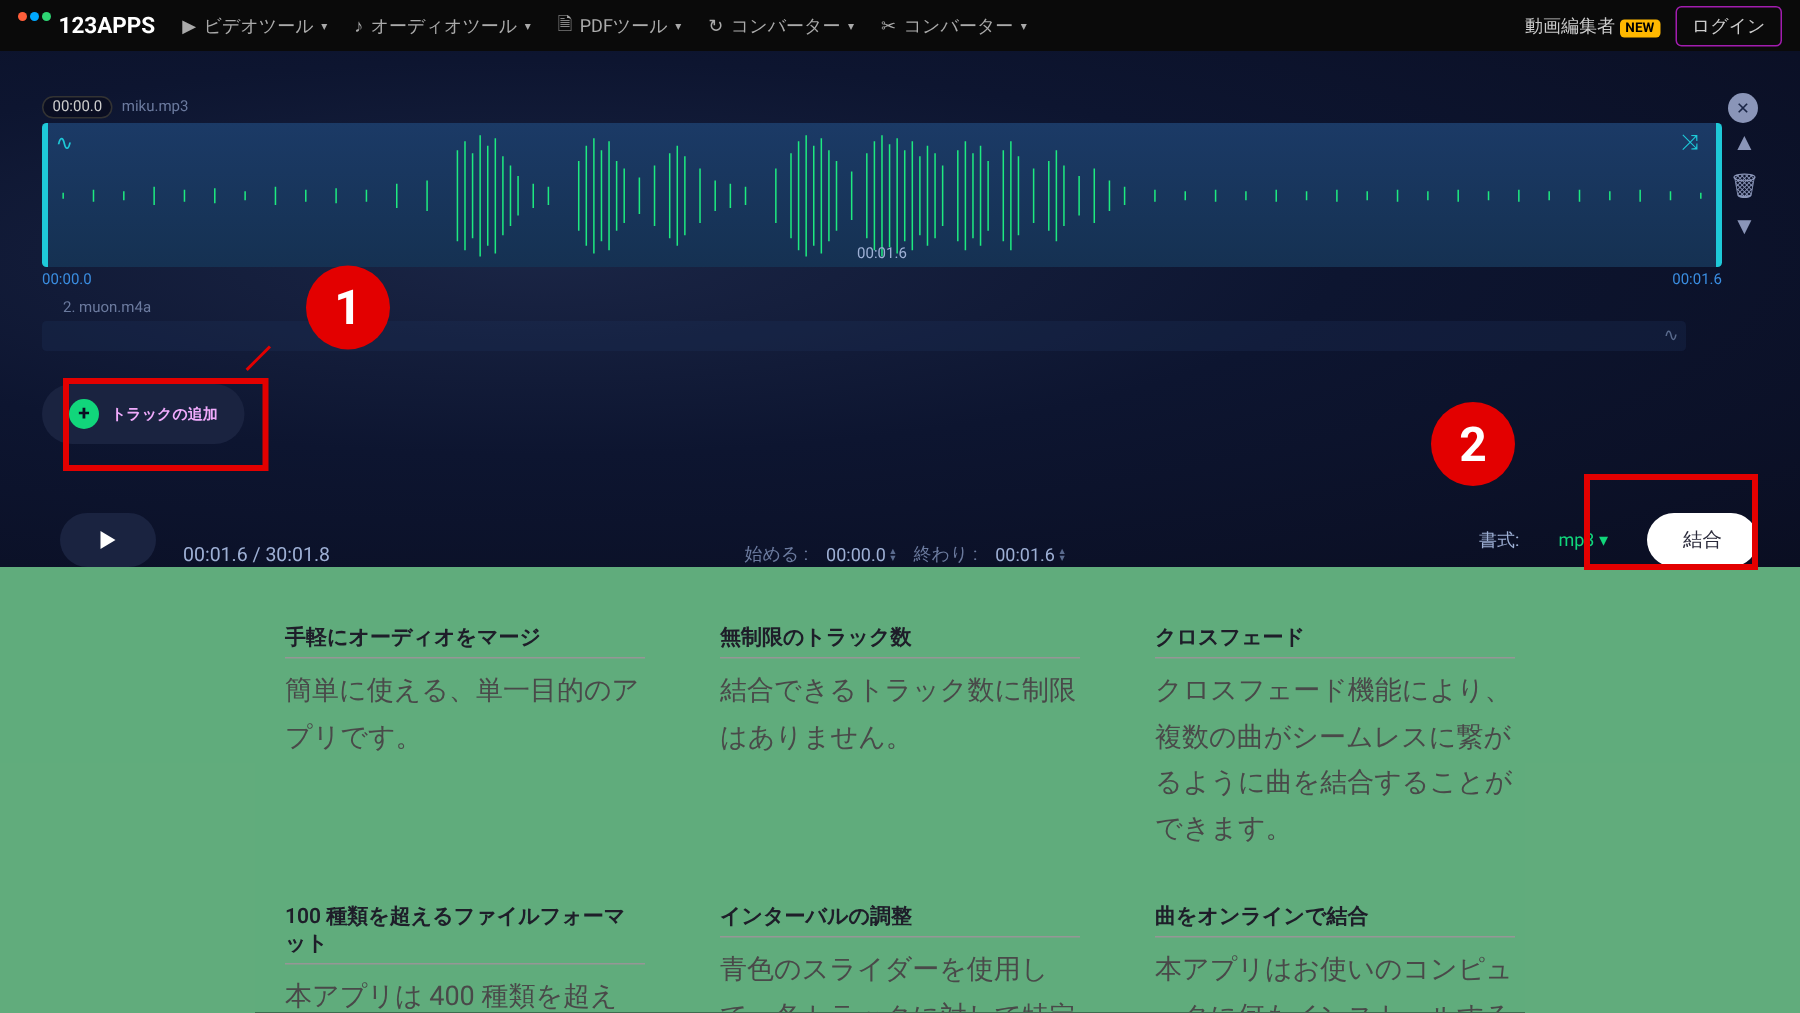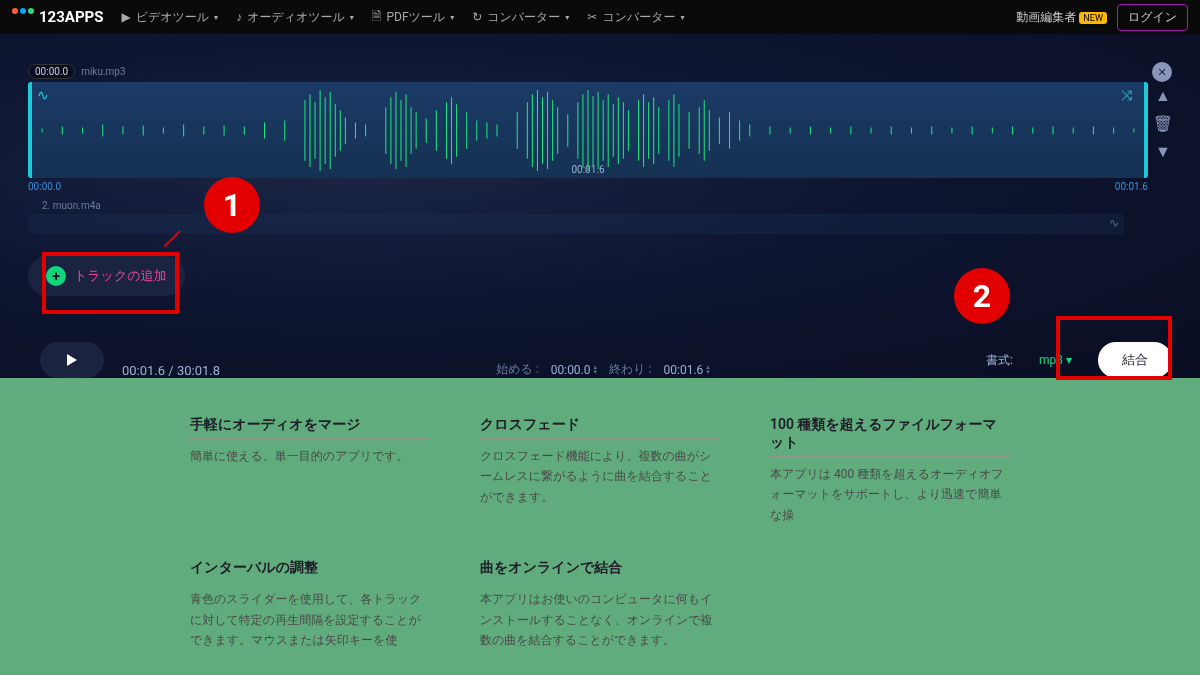--- a/index.html
+++ b/index.html
@@ -11,7 +11,7 @@
 .d1{background:#ff5e3a}.d2{background:#00a8ff}.d3{background:#2ed573}
 .nav-item{display:flex;align-items:center;gap:5px;color:#aaa;font-size:12px;cursor:pointer}
 .top-right{margin-left:auto;display:flex;align-items:center;gap:10px}
-.badge-new{background:#ffb800;color:#000;font-size:9px;padding:1px 4px;border-radius:3px;font-weight:400}
+.badge-new{background:#ffb800;color:#000;font-size:9px;padding:1px 4px;border-radius:3px;font-weight:700}
 .login-btn{border:1px solid #a21caf;color:#ccc;background:transparent;padding:4px 10px;font-size:12px;border-radius:4px;cursor:pointer}
 .editor{position:relative;background:radial-gradient(ellipse at 30% 40%,#1a2545 0%,#0d1530 45%,#0a0e22 100%);padding:30px 28px 0;height:344px}
 .close-x{position:absolute;top:28px;right:28px;width:20px;height:20px;background:#8a95b8;border-radius:50%;display:flex;align-items:center;justify-content:center;color:#1a2545;font-size:11px;cursor:pointer}

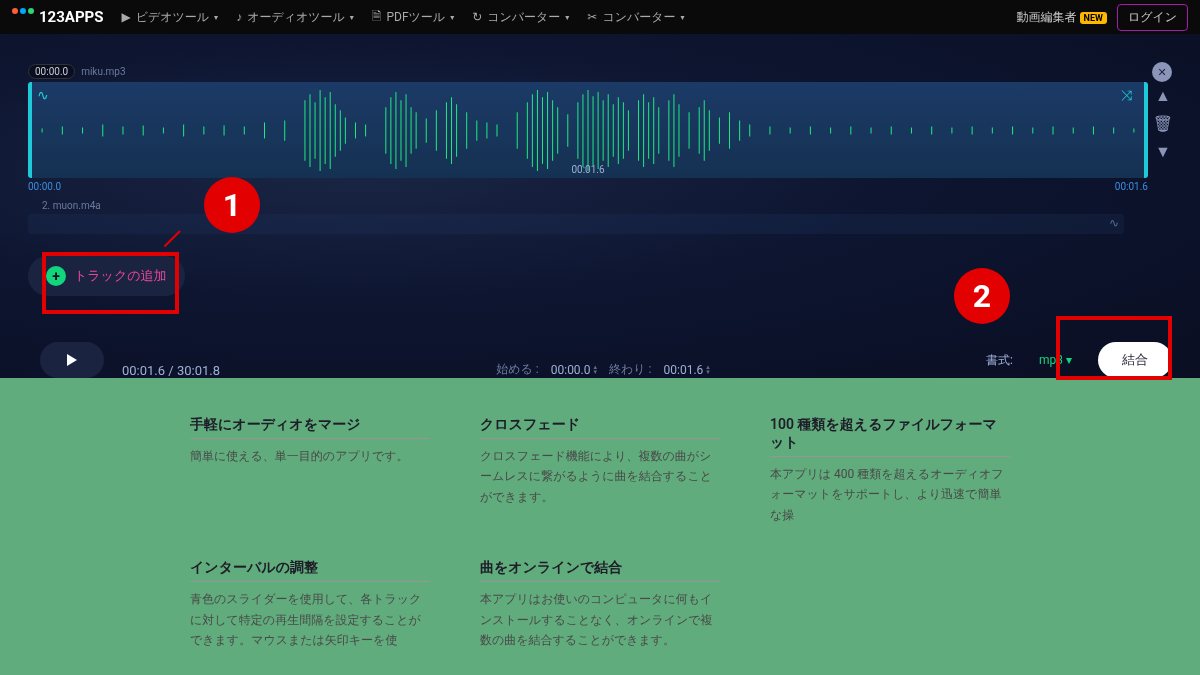--- a/index.html
+++ b/index.html
@@ -34,7 +34,7 @@
 .add-track-zone{margin-top:22px}
 .add-track-btn{display:inline-flex;align-items:center;gap:8px;background:#1a2340;padding:10px 18px;border-radius:22px;cursor:pointer}
 .plus-circle{width:20px;height:20px;border-radius:50%;background:#11d67b;display:flex;align-items:center;justify-content:center;color:#0a0e22;font-weight:700;font-size:14px}
-.add-track-btn span.lbl{color:#ec4899;font-size:13px;font-weight:400}
+.add-track-btn span.lbl{color:#f0abfc;font-size:10px;font-weight:700}
 .bottom-bar{position:absolute;bottom:0;left:12px;right:0;height:56px;display:flex;align-items:flex-end;padding:0 28px;gap:18px}
 .play-btn{width:64px;height:36px;background:#1a2340;border-radius:18px;display:flex;align-items:center;justify-content:center;cursor:pointer}
 .play-tri{width:0;height:0;border-left:10px solid #fff;border-top:6px solid transparent;border-bottom:6px solid transparent}

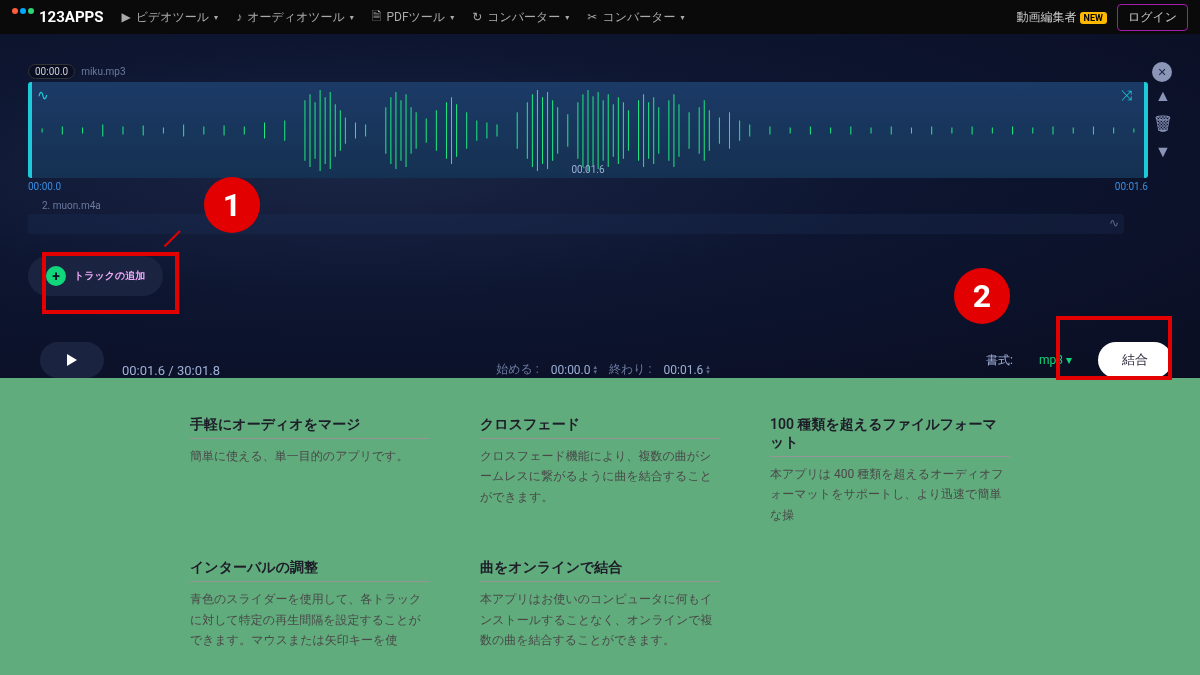--- a/index.html
+++ b/index.html
@@ -256,6 +256,10 @@
         <p>簡単に使える、単一目的のアプリです。</p>
       </div>
     <div class="info-item">
+        <h3>無制限のトラック数</h3>
+        <p>結合できるトラック数に制限はありません。</p>
+      </div>
+    <div class="info-item">
         <h3>クロスフェード</h3>
         <p>クロスフェード機能により、複数の曲がシームレスに繋がるように曲を結合することができます。</p>
       </div>

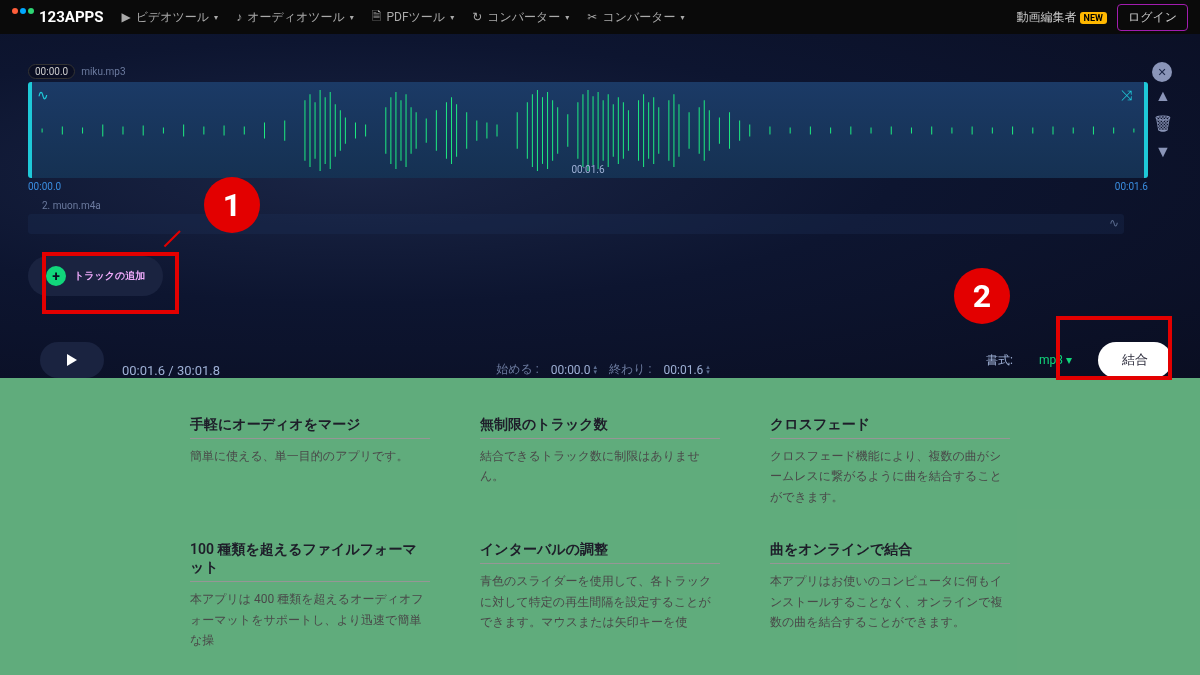--- a/index.html
+++ b/index.html
@@ -52,7 +52,7 @@
 .info-grid{max-width:820px;margin:0 auto;display:grid;grid-template-columns:repeat(3,1fr);gap:34px 50px}
 .info-item h3{font-size:14px;font-weight:600;color:#2a2a3a;margin-bottom:10px;position:relative}
 .info-item h3::after{content:"";position:absolute;left:0;bottom:-5px;width:100%;height:1px;background:#d0d0d0}
-.info-item p{font-size:12px;color:#666;line-height:1.7;margin-top:12px}
+.info-item p{font-size:18px;color:#666;line-height:1.7;margin-top:12px}
 .marker{position:absolute;z-index:50}
 .marker-circle{width:56px;height:56px;border-radius:50%;background:#e30000;display:flex;align-items:center;justify-content:center;color:#fff;font-size:32px;font-weight:700}
 .marker-box{position:absolute;border:4px solid #e30000}

